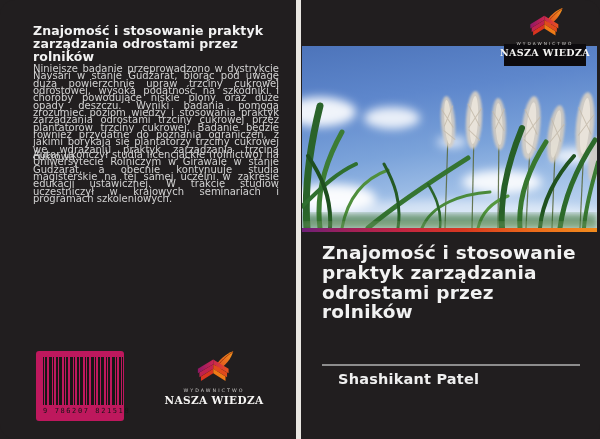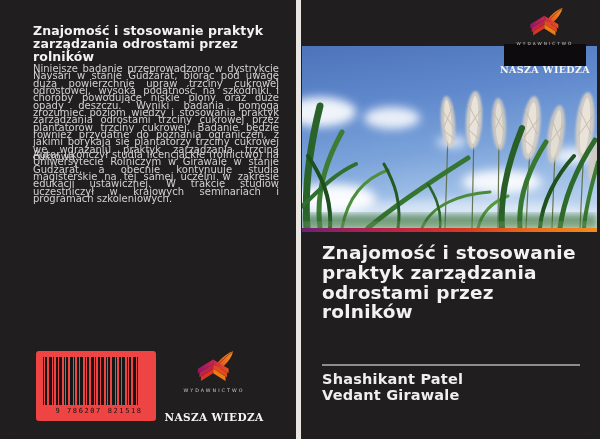--- a/index.html
+++ b/index.html
@@ -49,7 +49,7 @@
   }
   .badge .pubname{
     position:relative;font-family:"DejaVu Serif",serif;font-weight:bold;
-    font-size:10.5px;letter-spacing:.4px;color:#f5f4f2;white-space:nowrap;margin-top:18px;
+    font-size:10.5px;letter-spacing:.4px;color:#f5f4f2;white-space:nowrap;margin-top:1px;
   }
   .badge-top .imprint{font-size:4.3px;margin-top:1px;}
   .badge-top .pubname{font-size:9.5px;}

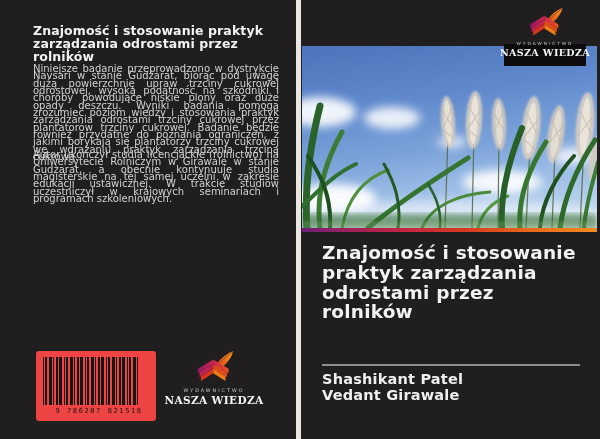--- a/index.html
+++ b/index.html
@@ -72,7 +72,7 @@
   .authors-divider{
     position:absolute;left:322px;top:364px;width:258px;height:1.5px;background:#8d8d8d;
   }
-  .authors{position:absolute;left:322px;top:371px;}
+  .authors{position:absolute;left:338px;top:371px;}
   .author{font-size:14.5px;line-height:16.2px;font-weight:bold;color:#efefef;letter-spacing:.2px;}
 </style>
 </head>

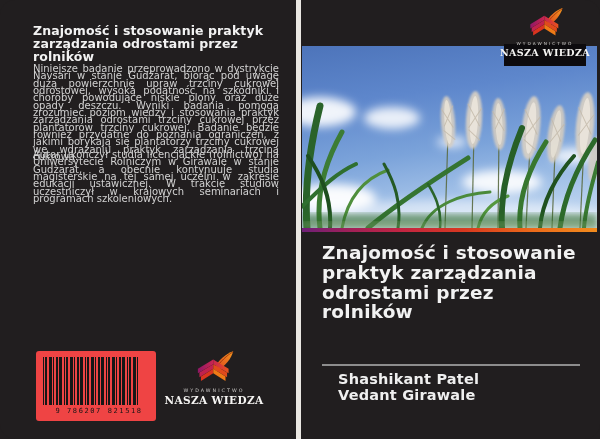--- a/index.html
+++ b/index.html
@@ -273,7 +273,6 @@
   <div class="authors-divider"></div>
   <div class="authors">
     <div class="author">Shashikant Patel</div>
-    <div class="author">Vedant Girawale</div>
   </div>
 
 </div>

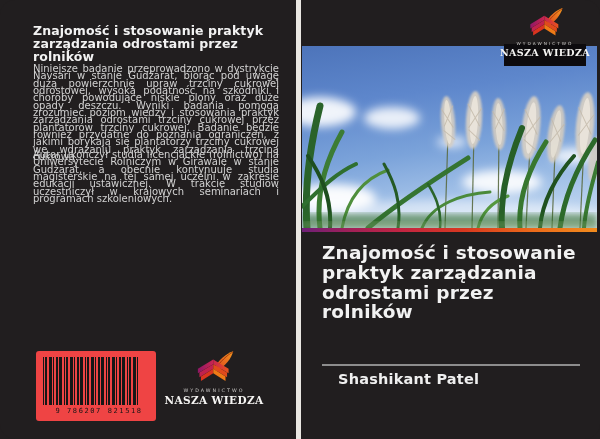--- a/index.html
+++ b/index.html
@@ -25,8 +25,8 @@
 
   
   .barcode{
-    position:absolute;left:36px;top:351px;width:120px;height:70px;
-    background:#ef4444;border-radius:3px;box-sizing:border-box;padding:6px 1px 0 7px;
+    position:absolute;left:36px;top:351px;width:88px;height:70px;
+    background:#be185d;border-radius:3px;box-sizing:border-box;padding:6px 1px 0 7px;
   }
   .bars{display:flex;align-items:stretch;height:48px;overflow:hidden;}
   .bars div{background:#161616;flex:0 0 auto;}

